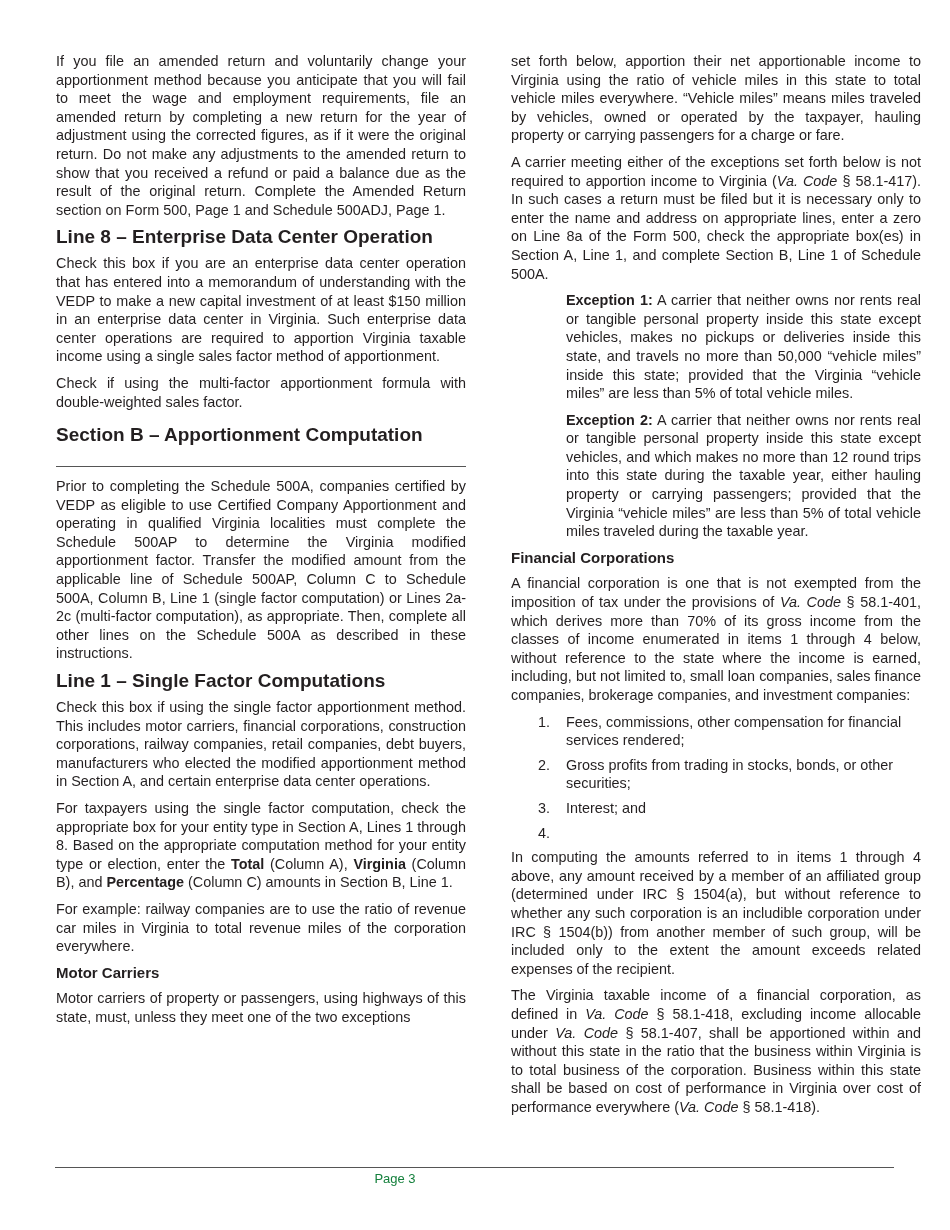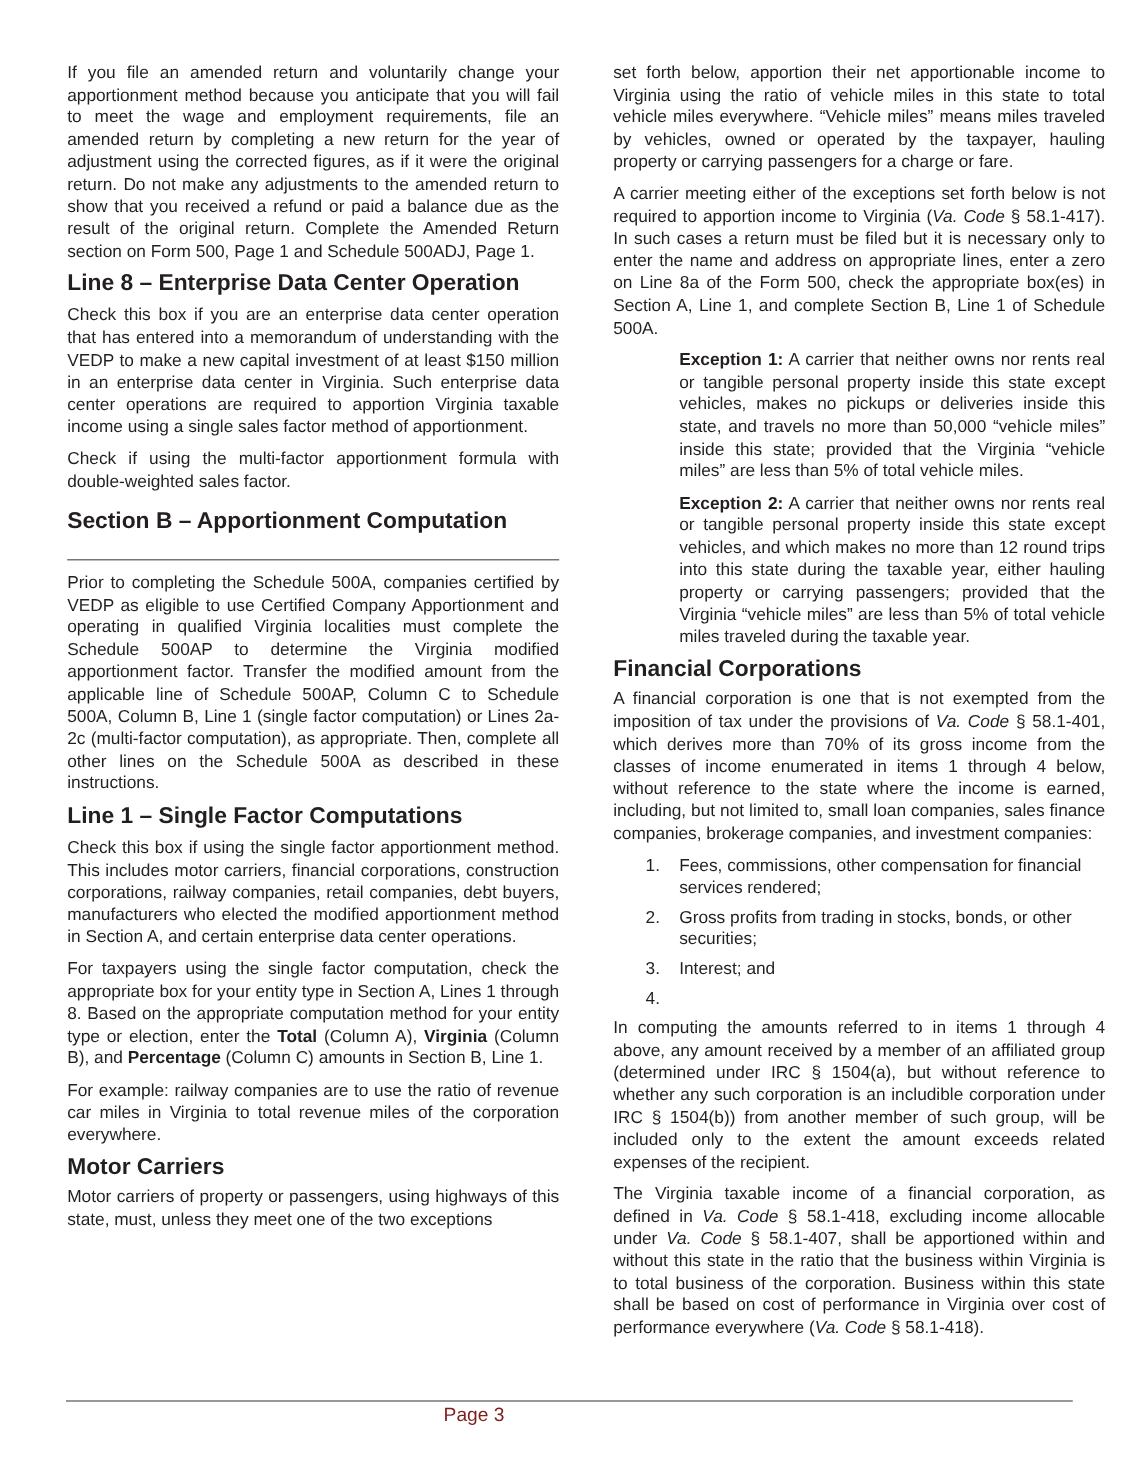--- a/index.html
+++ b/index.html
@@ -18,7 +18,7 @@
     margin: 4px 0 7px 0; font-size: 19px; line-height: 20px; font-weight: bold;
   }
   h2.rule { padding-bottom: 21px; border-bottom: 1.5px solid #555; margin-bottom: 10px; }
-  h3 { margin: 0 0 7px 0; font-size: 19px; line-height: 18.6px; font-weight: bold; }
+  h3 { margin: 0 0 7px 0; font-size: 15px; line-height: 18.6px; font-weight: bold; }
   .exc { margin-left: 55px; }
   ol { margin: 0 0 6px 0; padding: 0; list-style: none; }
   ol li { display: flex; margin-bottom: 6px; text-align: left; }

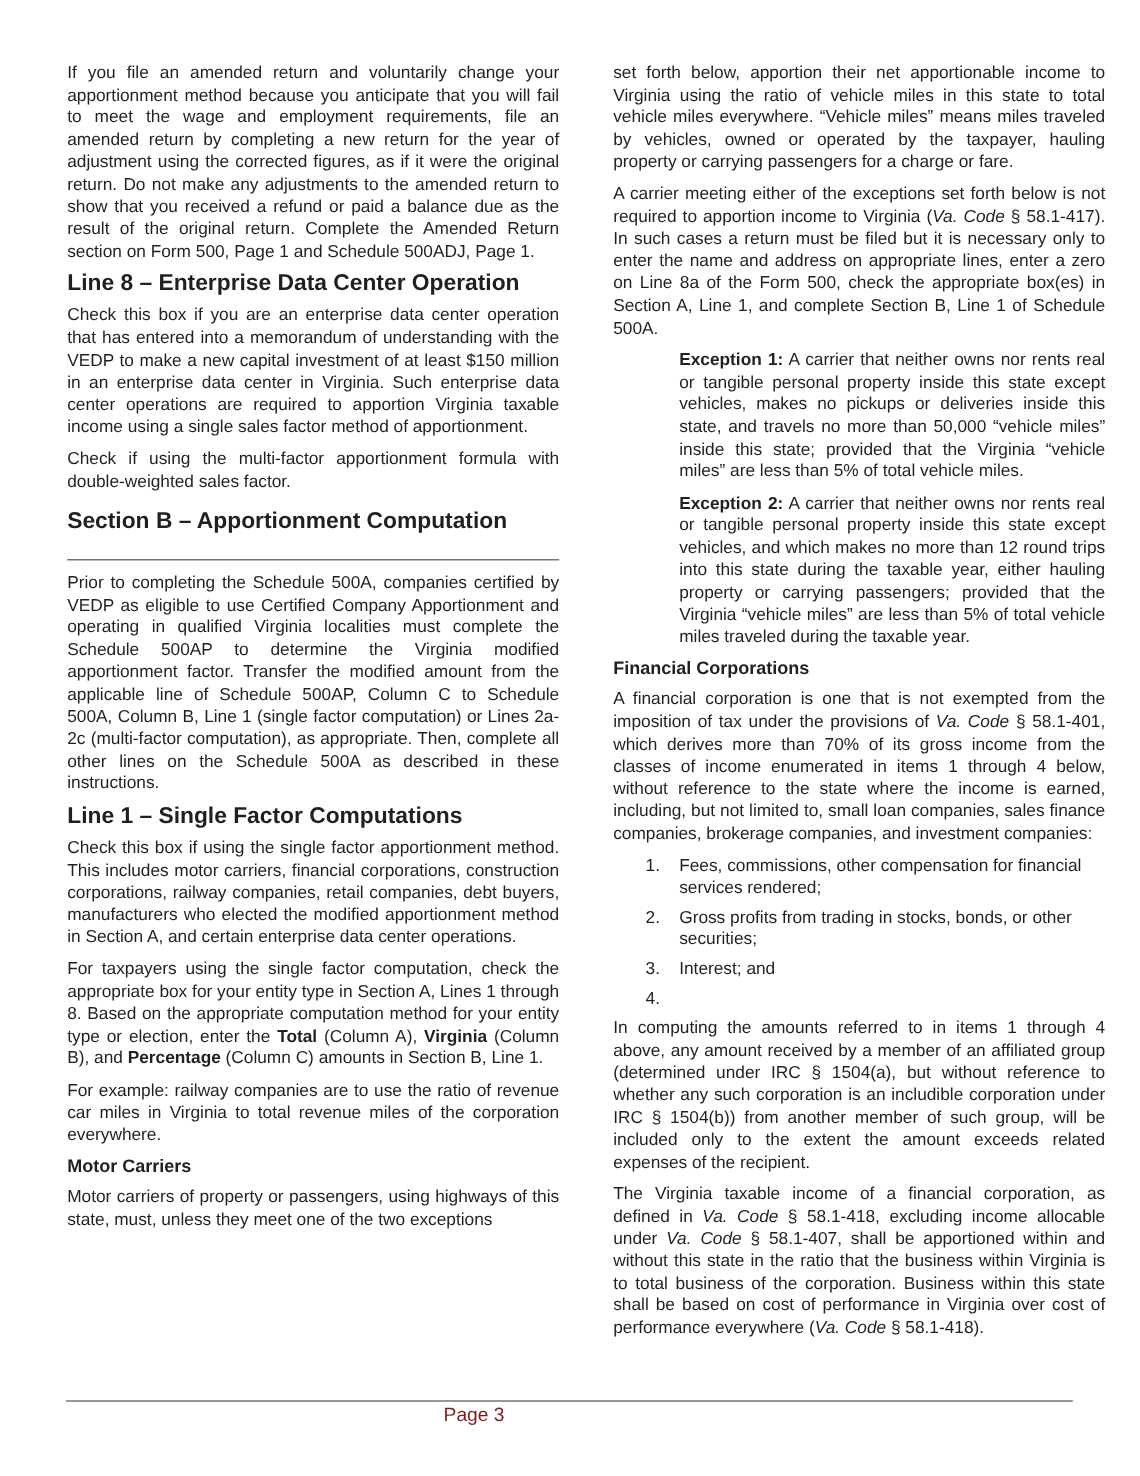--- a/index.html
+++ b/index.html
@@ -30,7 +30,7 @@
   }
   .footer-text {
     position: absolute; top: 1171px; left: 0; width: 790px; text-align: center;
-    font-size: 16px; color: #7f1d1d;
+    font-size: 13px; color: #15803d;
   }
   em { font-style: italic; }
   b { font-weight: bold; }

